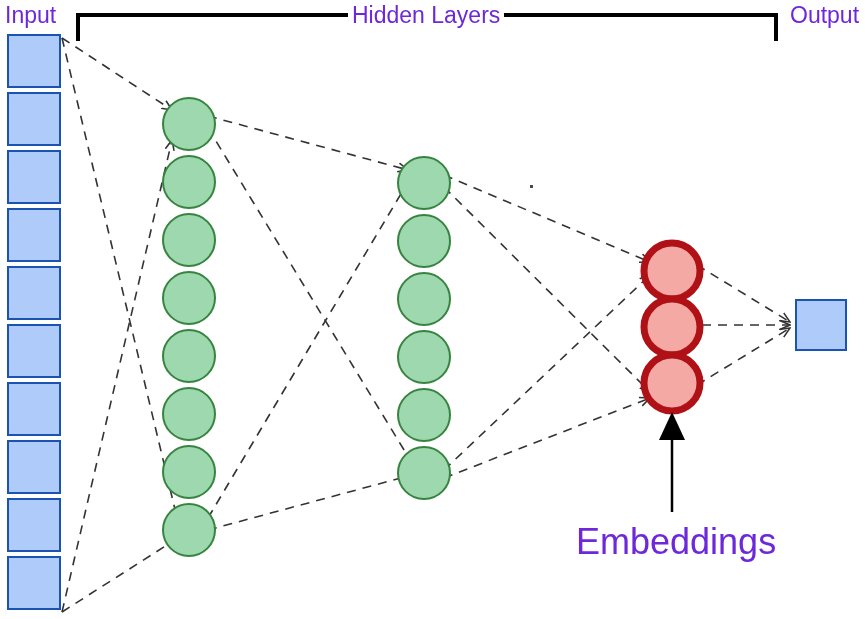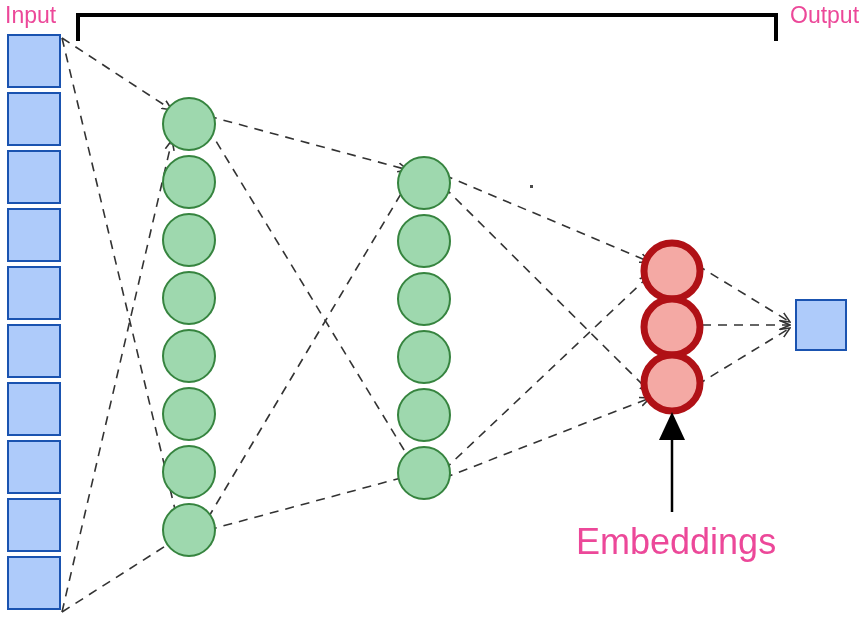--- a/index.html
+++ b/index.html
@@ -28,7 +28,7 @@
   }
   .label-text {
     position: absolute;
-    color: #ec4899;
+    color: #6d28d9;
     white-space: nowrap;
     font-weight: 400;
   }

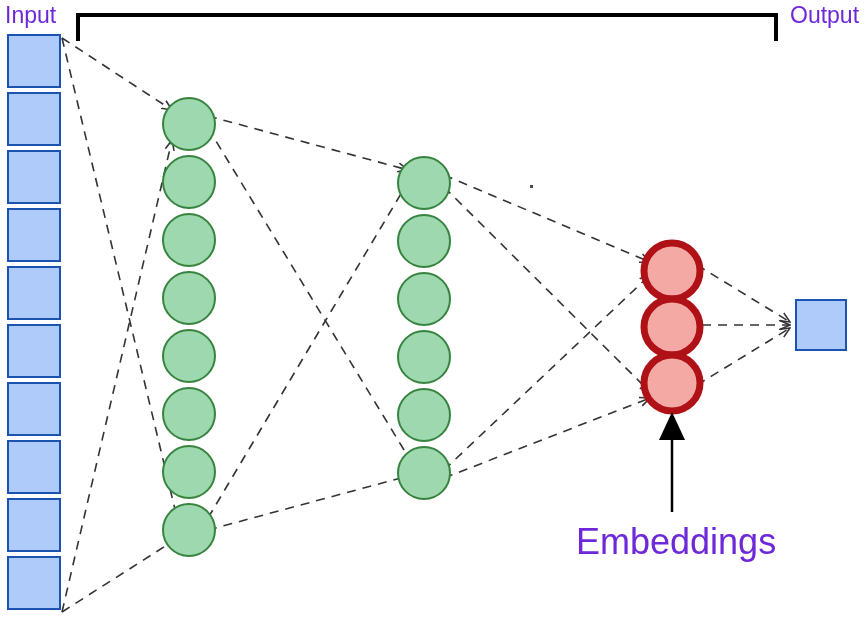--- a/index.html
+++ b/index.html
@@ -131,6 +131,7 @@
 
   <div class="label-text" id="label-input">Input</div>
 
+  <div class="label-text" id="label-hidden">Hidden Layers</div>
 
   <div class="label-text" id="label-output">Output</div>
 

